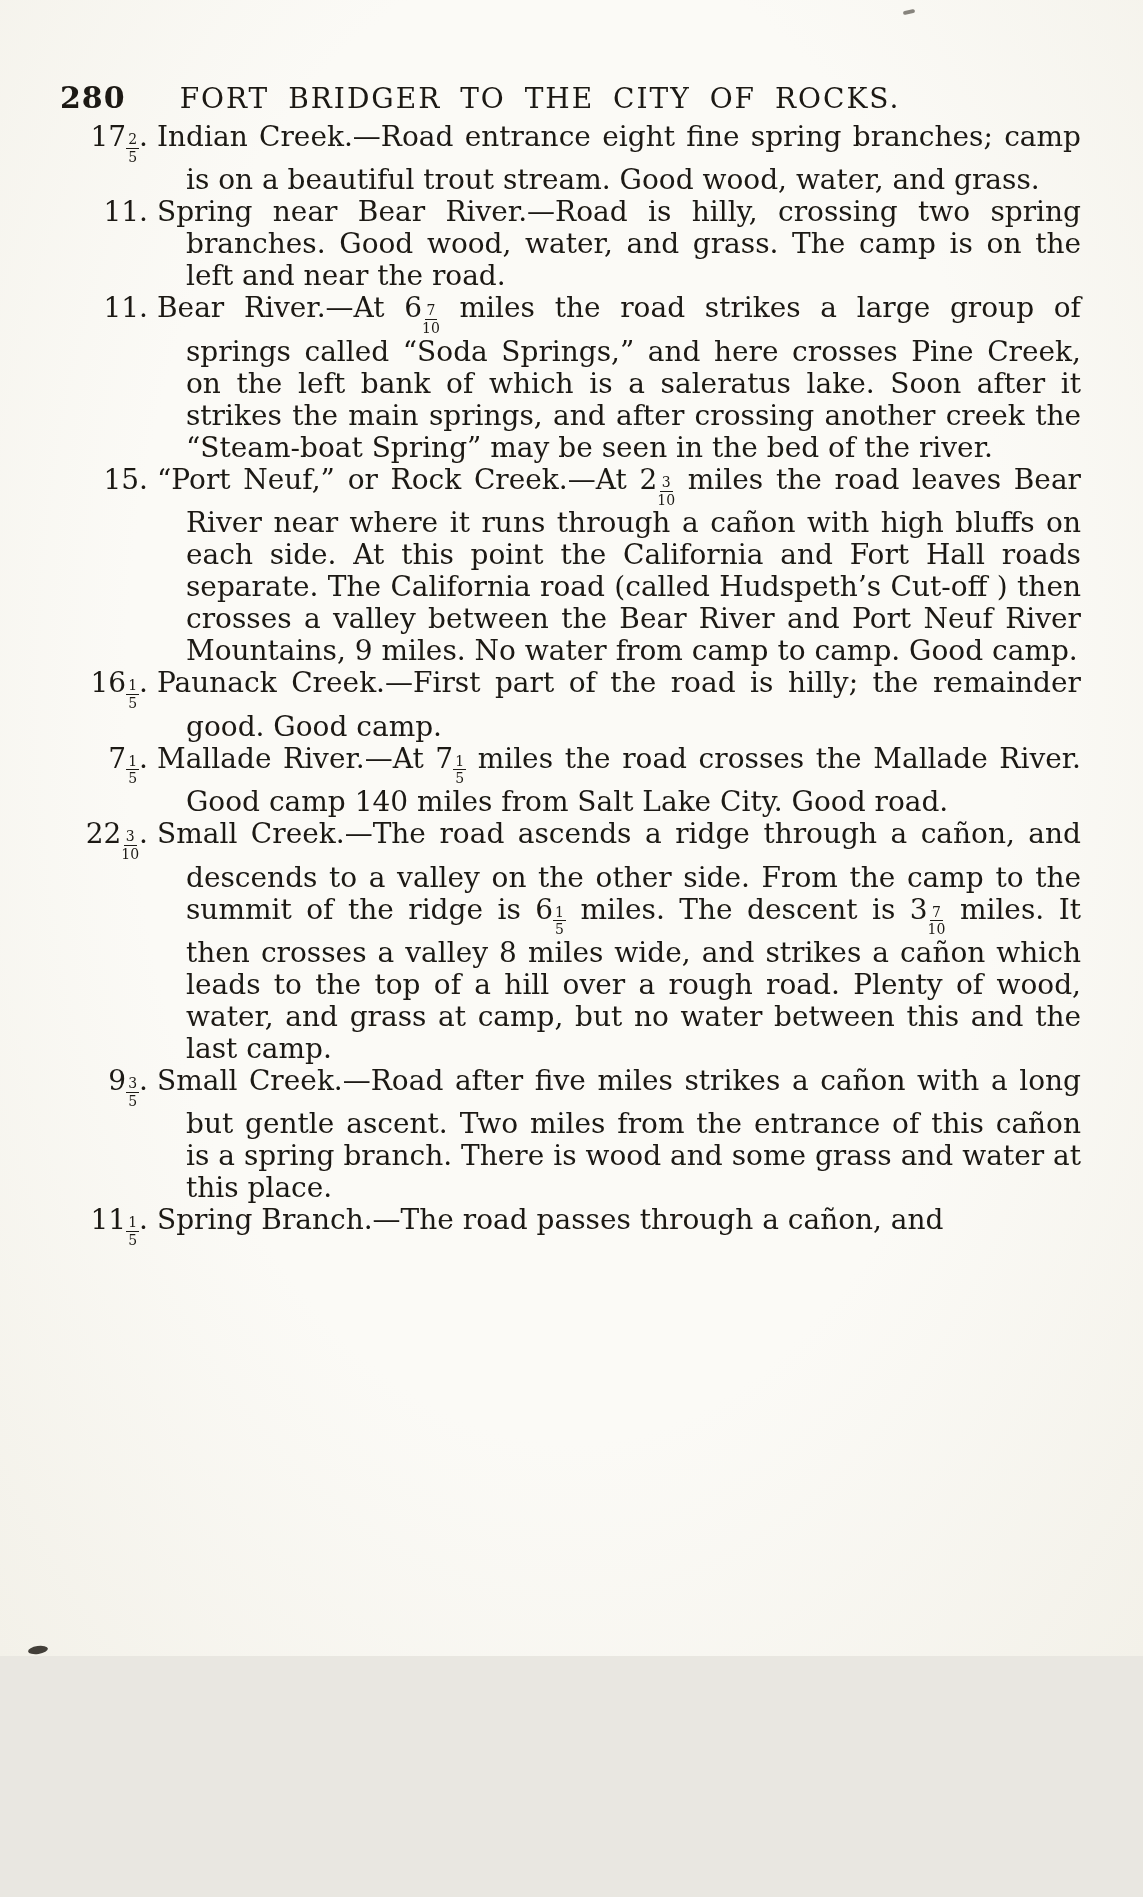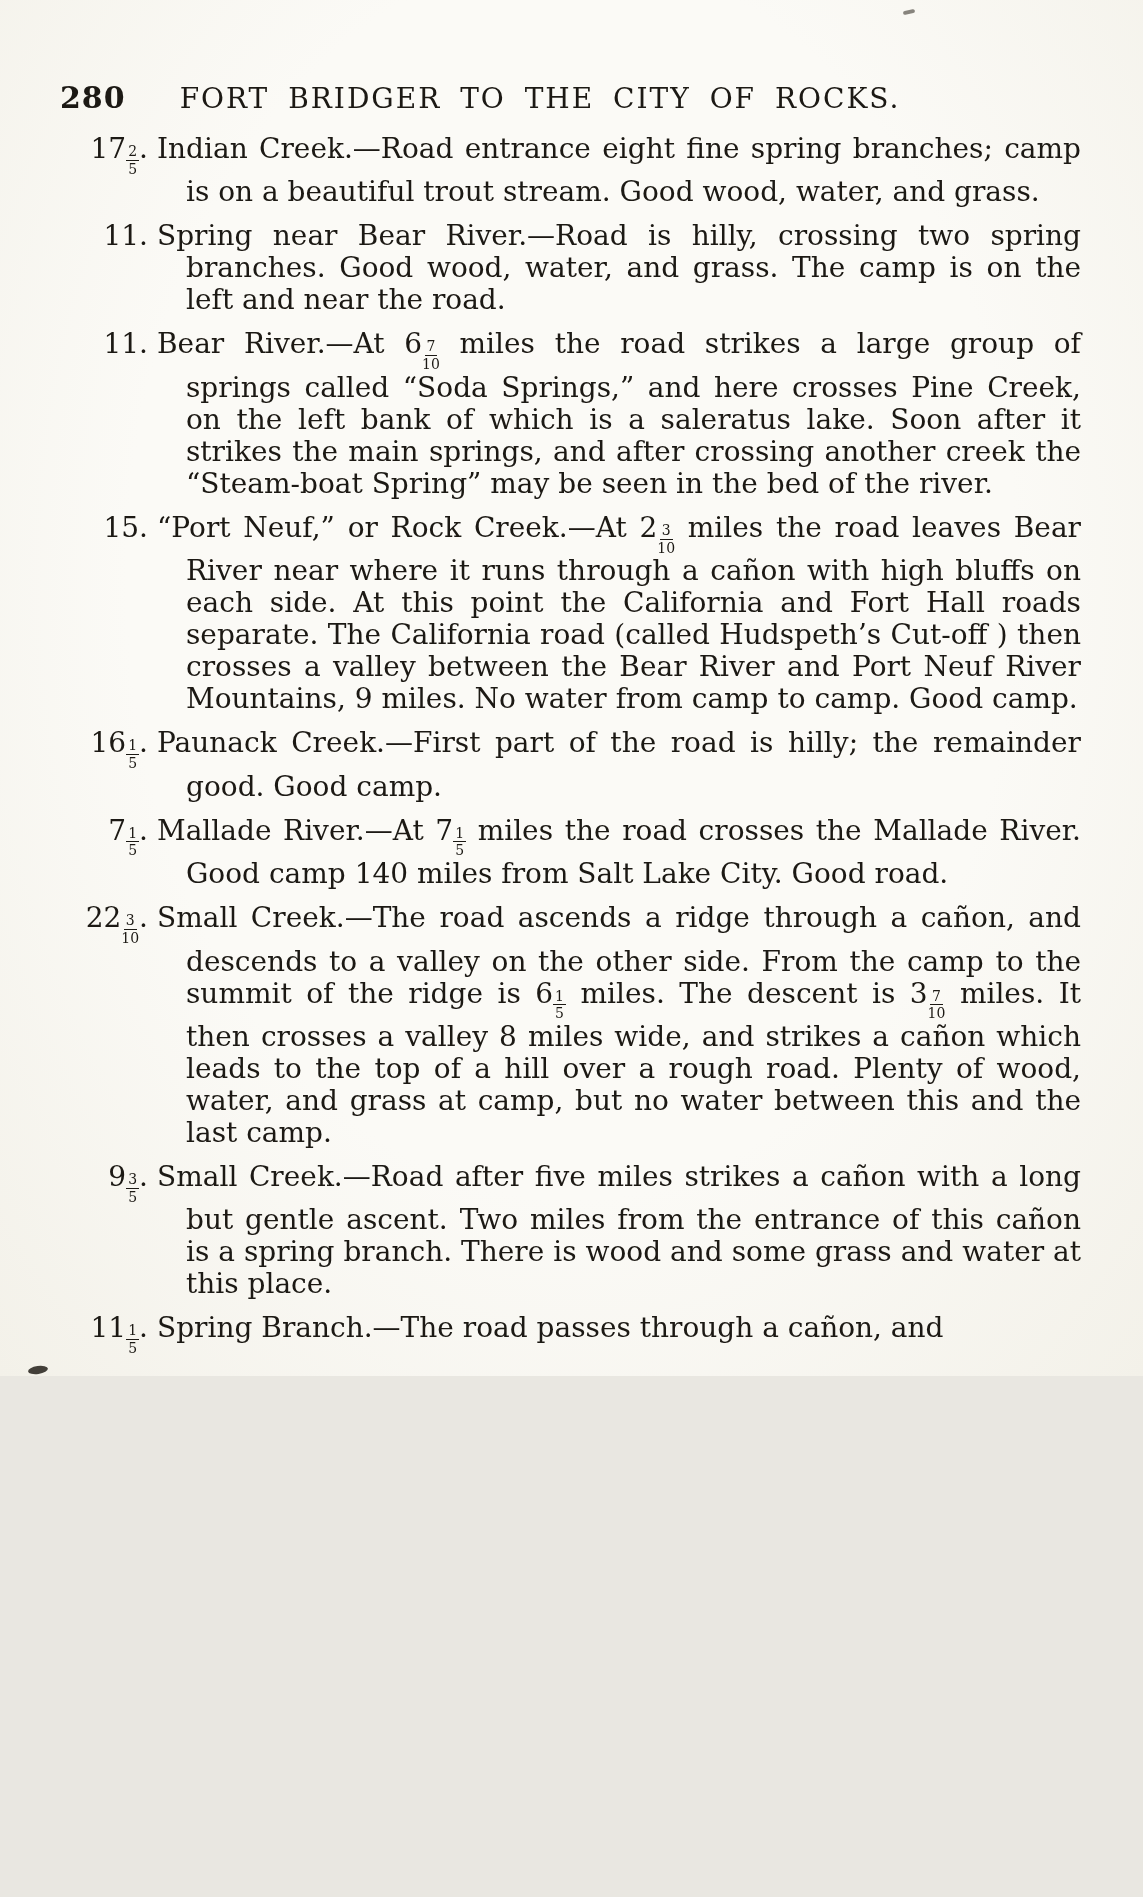--- a/index.html
+++ b/index.html
@@ -12,7 +12,7 @@
   .page {
     position: relative;
     width: 1143px;
-    height: 1376px;
+    height: 1656px;
     background-color: #f9f8f3;
     background-image: radial-gradient(ellipse at 50% 42%, #fbfaf6 55%, #f3f1e9 100%);
     overflow: hidden;

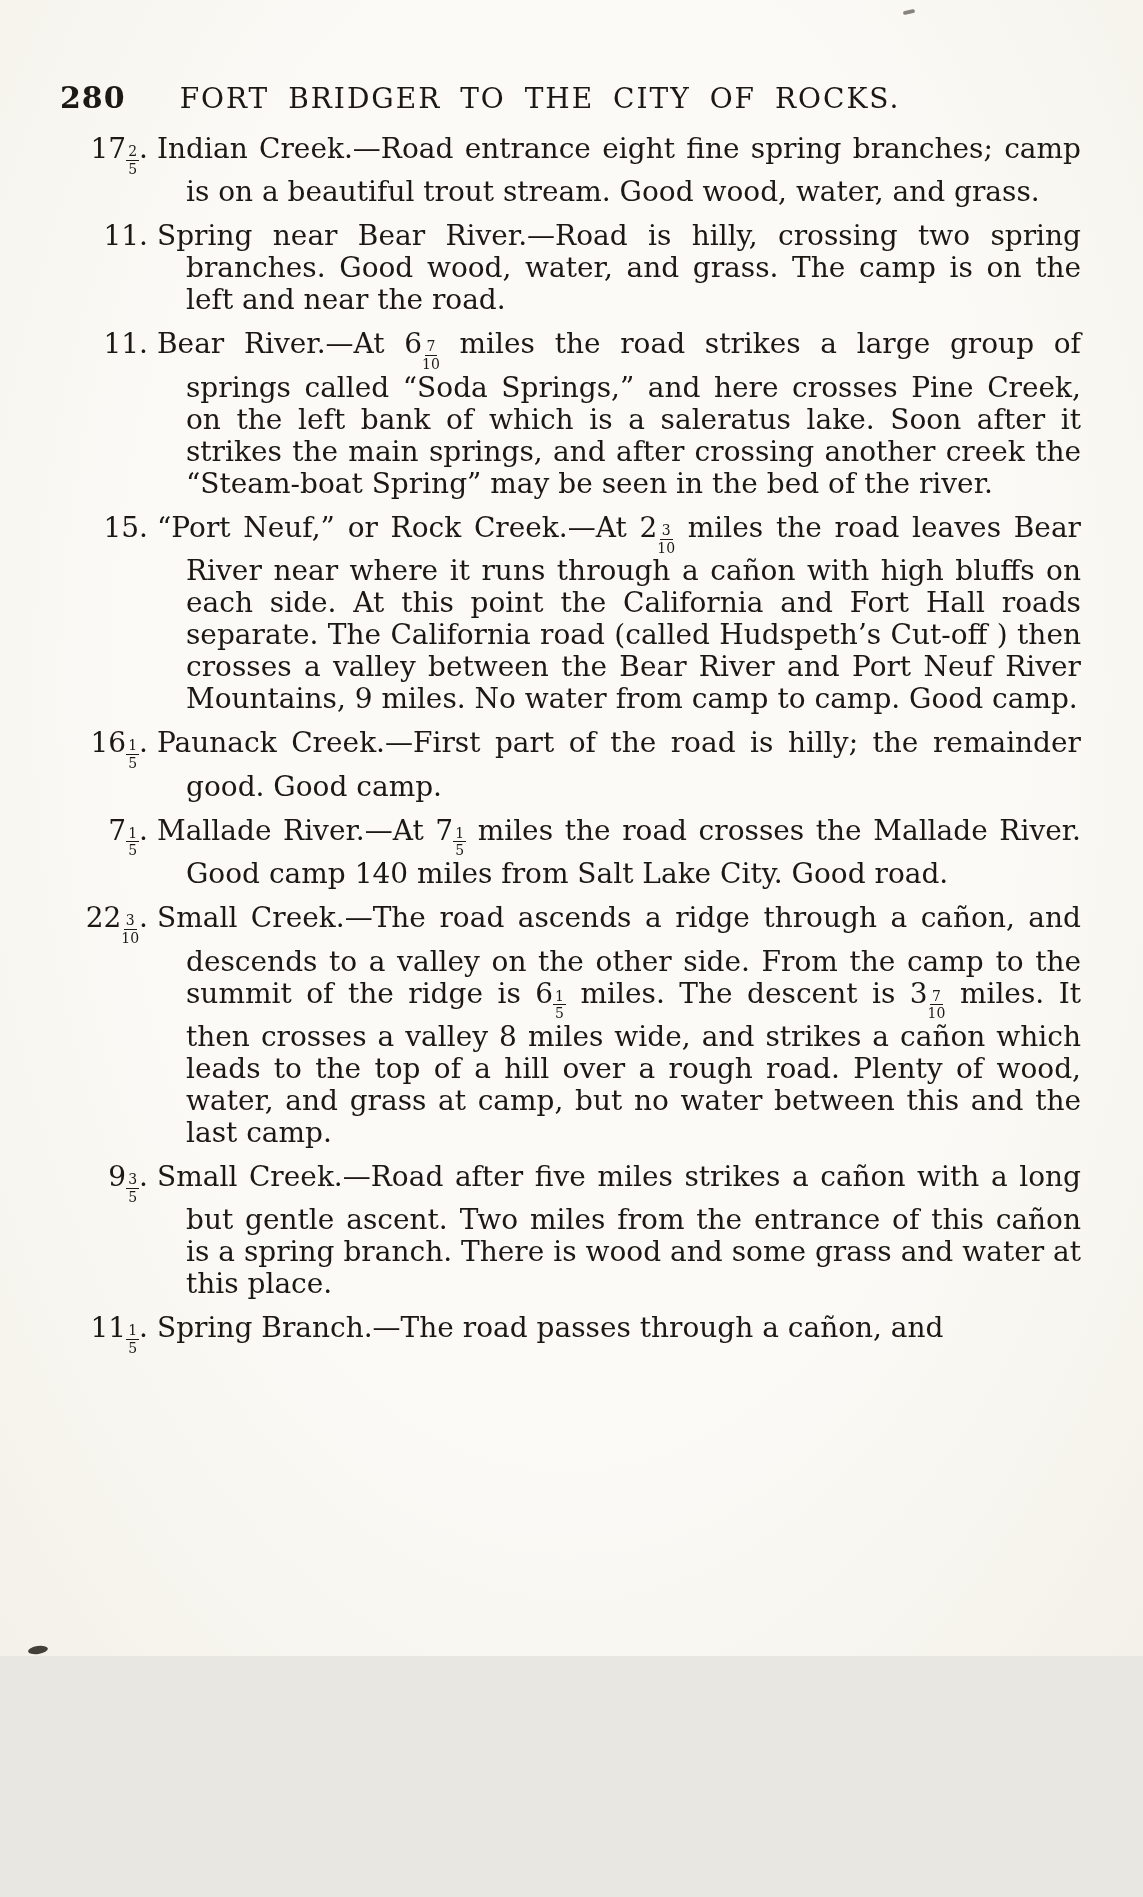--- a/index.html
+++ b/index.html
@@ -56,7 +56,6 @@
     text-indent: 0;
     margin-right: 9px;
     white-space: nowrap;
-    margin-top: 12px;
   }
   .entry-body { }
 

